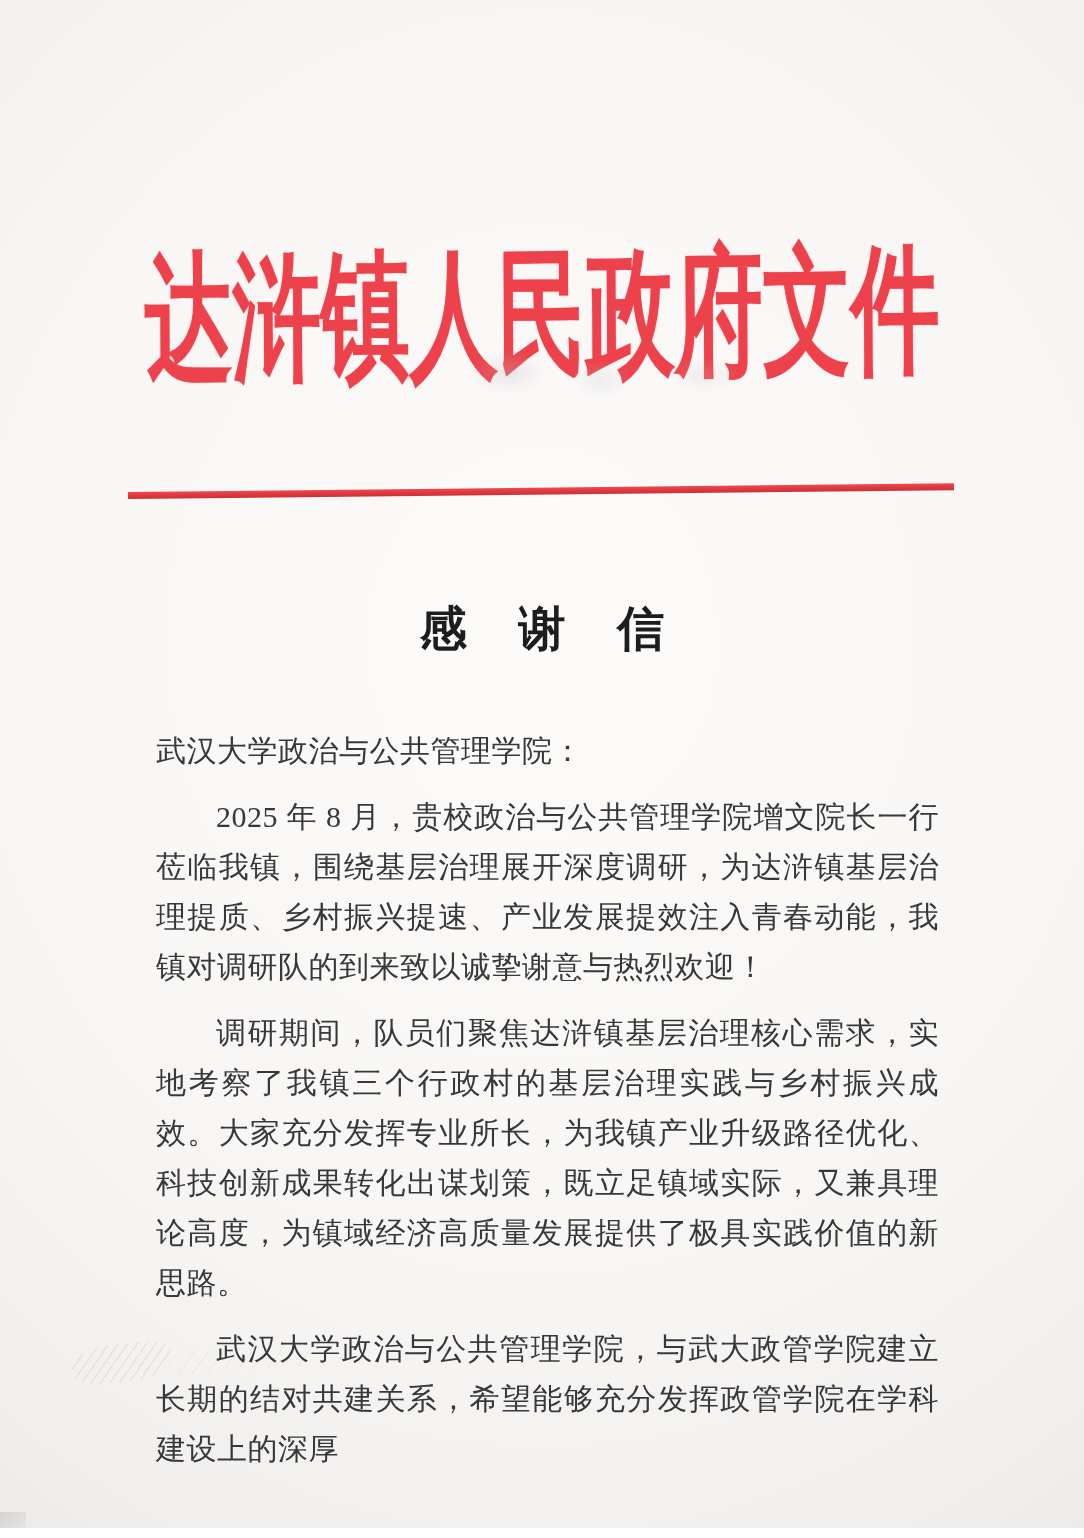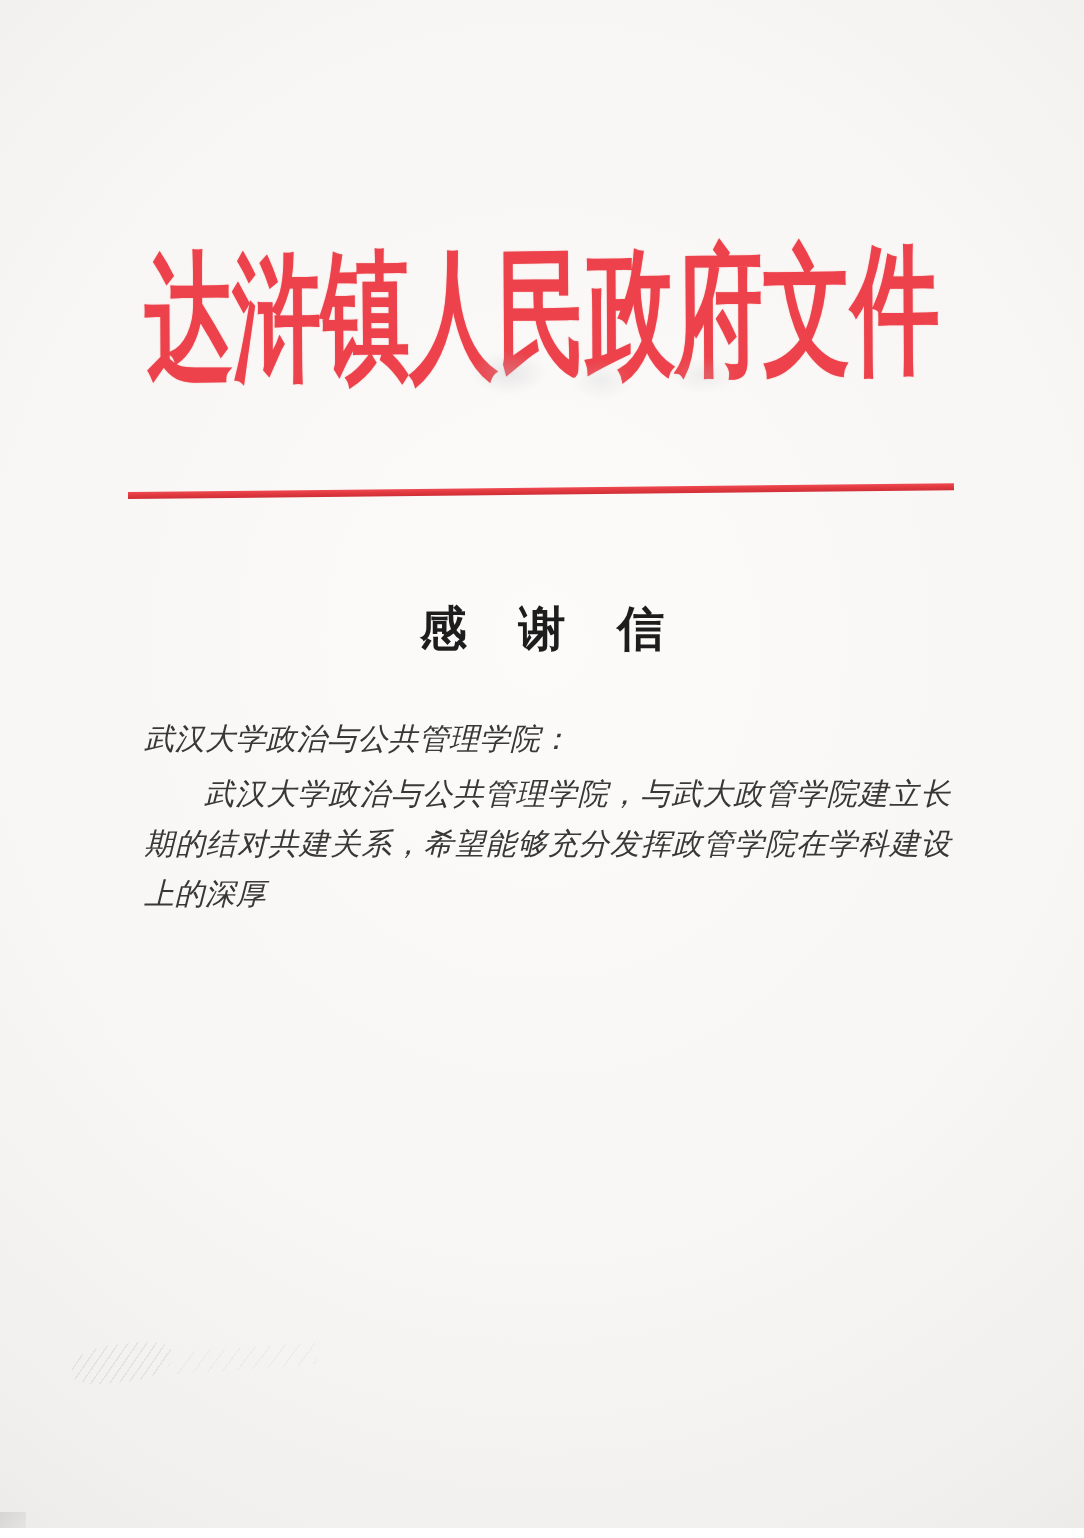--- a/index.html
+++ b/index.html
@@ -100,8 +100,7 @@
     letter-spacing: 0.5px;
   }
   .letter-body p {
-    margin: 4px;
-    font-style: italic;
+    margin: 16px;
   }
   .letter-body p.para {
     text-indent: 2em;

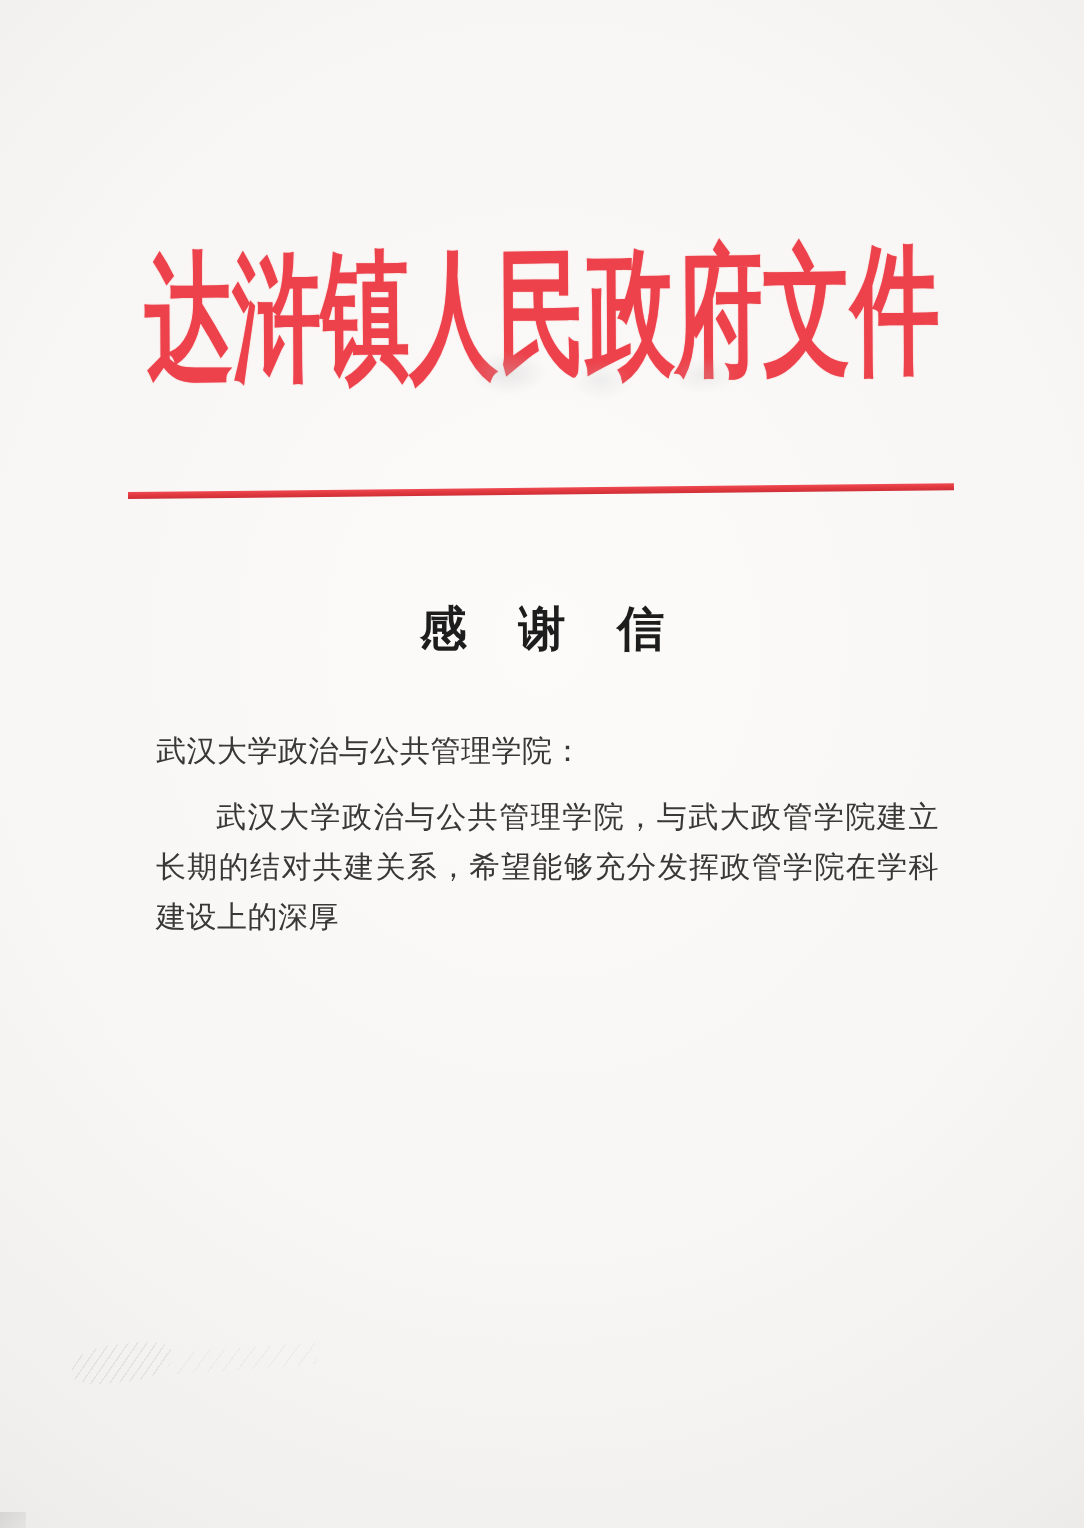--- a/index.html
+++ b/index.html
@@ -169,6 +169,7 @@
 
   <div class="letter-body">
     <p class="salutation">武汉大学政治与公共管理学院：</p>
+    <p class="para">2025 年 8 月，贵校政治与公共管理学院增文院长一行莅临我镇，围绕基层治理展开深度调研，为达浒镇基层治理提质、乡村振兴提速、产业发展提效注入青春动能，我镇对调研队的到来致以诚挚谢意与热烈欢迎！</p>
     <p class="para">武汉大学政治与公共管理学院，与武大政管学院建立长期的结对共建关系，希望能够充分发挥政管学院在学科建设上的深厚</p>
   </div>
 

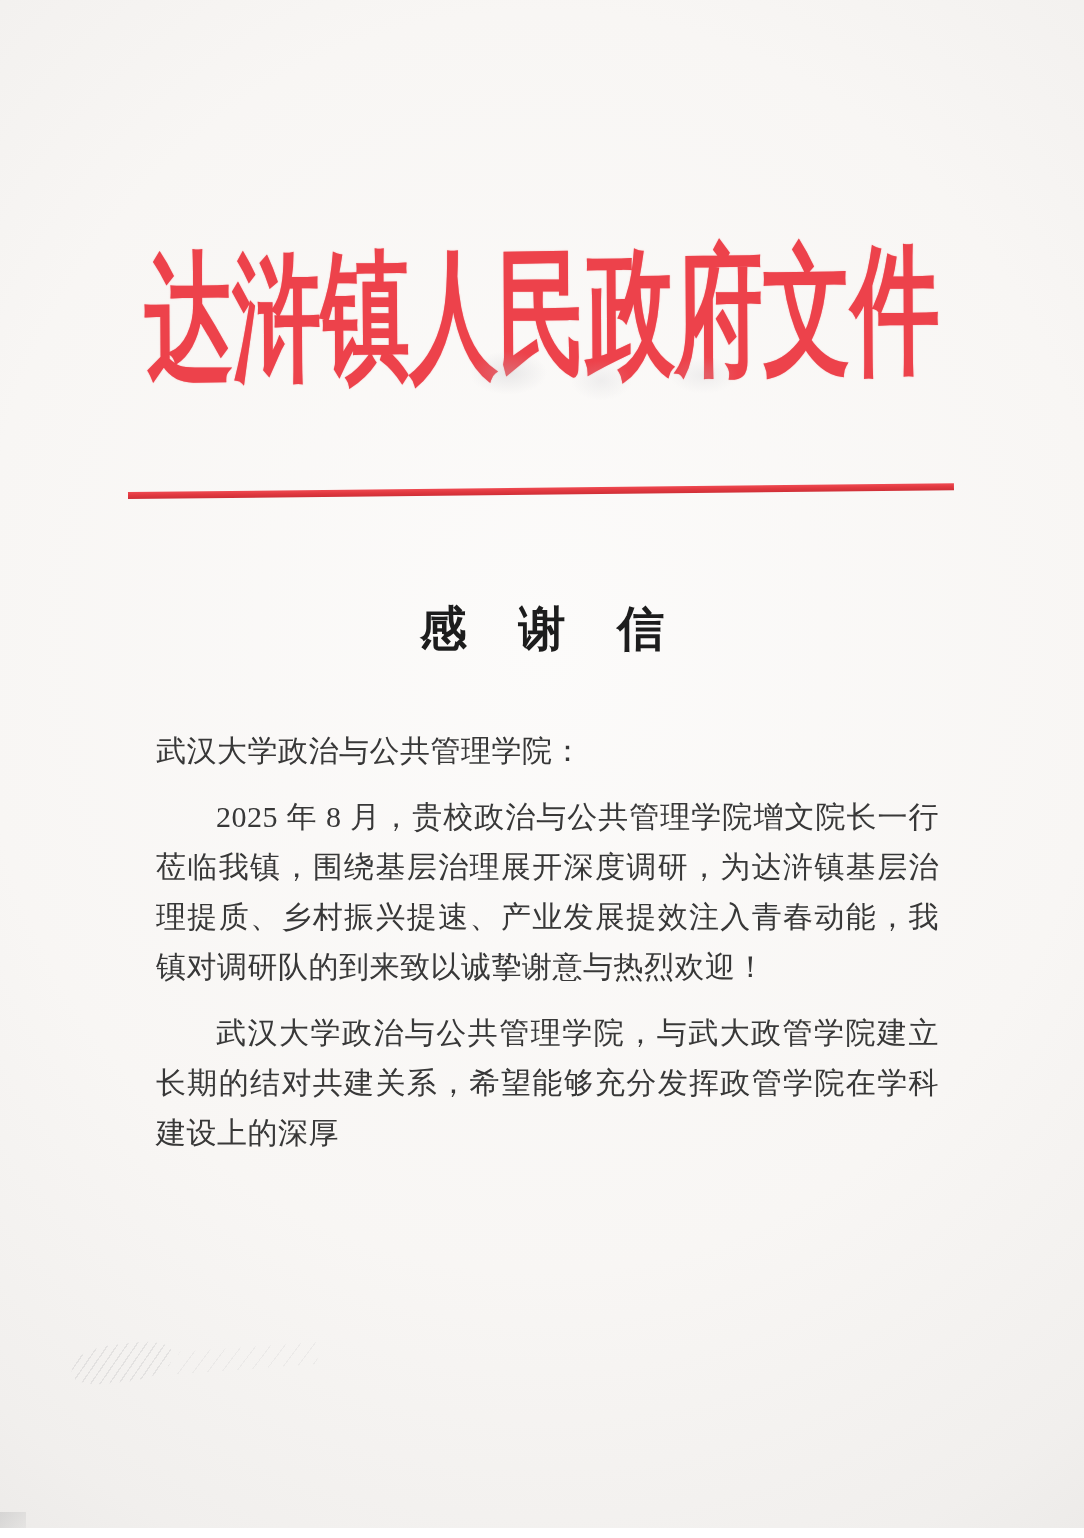--- a/index.html
+++ b/index.html
@@ -170,6 +170,7 @@
   <div class="letter-body">
     <p class="salutation">武汉大学政治与公共管理学院：</p>
     <p class="para">2025 年 8 月，贵校政治与公共管理学院增文院长一行莅临我镇，围绕基层治理展开深度调研，为达浒镇基层治理提质、乡村振兴提速、产业发展提效注入青春动能，我镇对调研队的到来致以诚挚谢意与热烈欢迎！</p>
+    <p class="para">调研期间，队员们聚焦达浒镇基层治理核心需求，实地考察了我镇三个行政村的基层治理实践与乡村振兴成效。大家充分发挥专业所长，为我镇产业升级路径优化、科技创新成果转化出谋划策，既立足镇域实际，又兼具理论高度，为镇域经济高质量发展提供了极具实践价值的新思路。</p>
     <p class="para">武汉大学政治与公共管理学院，与武大政管学院建立长期的结对共建关系，希望能够充分发挥政管学院在学科建设上的深厚</p>
   </div>
 

